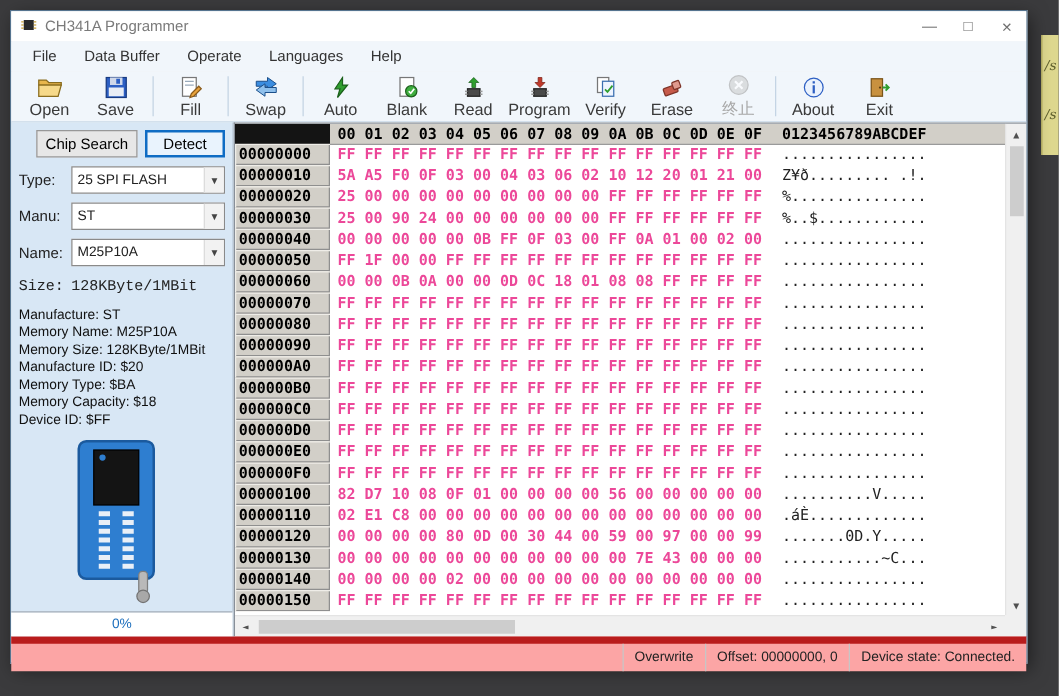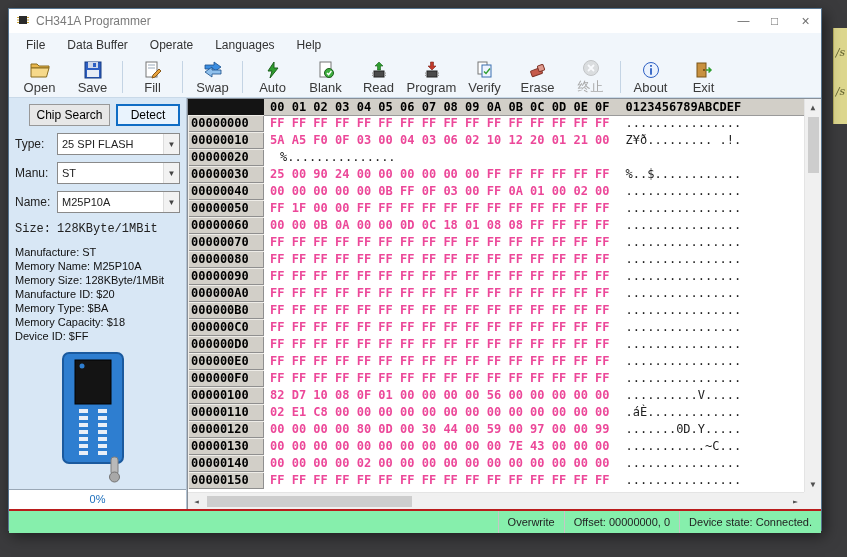--- a/index.html
+++ b/index.html
@@ -349,6 +349,7 @@
             </div>
             <div class="hex-row">
               <span class="addr">00000020</span>
+              <span class="bytes">25 00 00 00 00 00 00 00 00 00 FF FF FF FF FF FF</span>
               <span class="ascii">%...............</span>
             </div>
             <div class="hex-row">

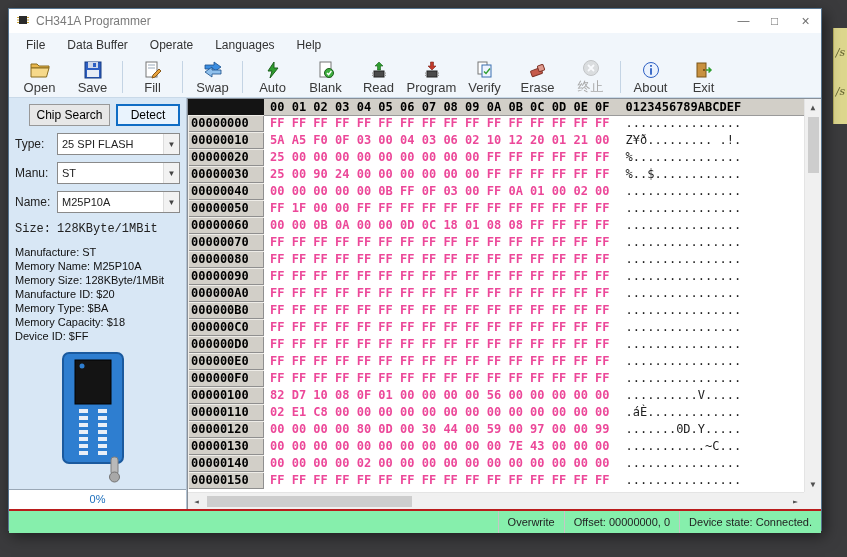--- a/index.html
+++ b/index.html
@@ -75,7 +75,7 @@
   .hfill{flex:1;}
   .scroll-corner{position:absolute;right:0;bottom:0;width:17px;height:17px;background:#f0f0f0;}
 
-  .statusbar{height:22px;background:#86efac;border-top:2px solid #b91c1c;display:flex;align-items:center;
+  .statusbar{height:22px;background:#fca5a5;border-top:6px solid #b91c1c;display:flex;align-items:center;
              font-size:11px;color:#222;}
   .status-fill{flex:1;}
   .status-seg{padding:0 9px;border-left:1px solid #c6c6c6;height:100%;display:flex;align-items:center;white-space:nowrap;}

